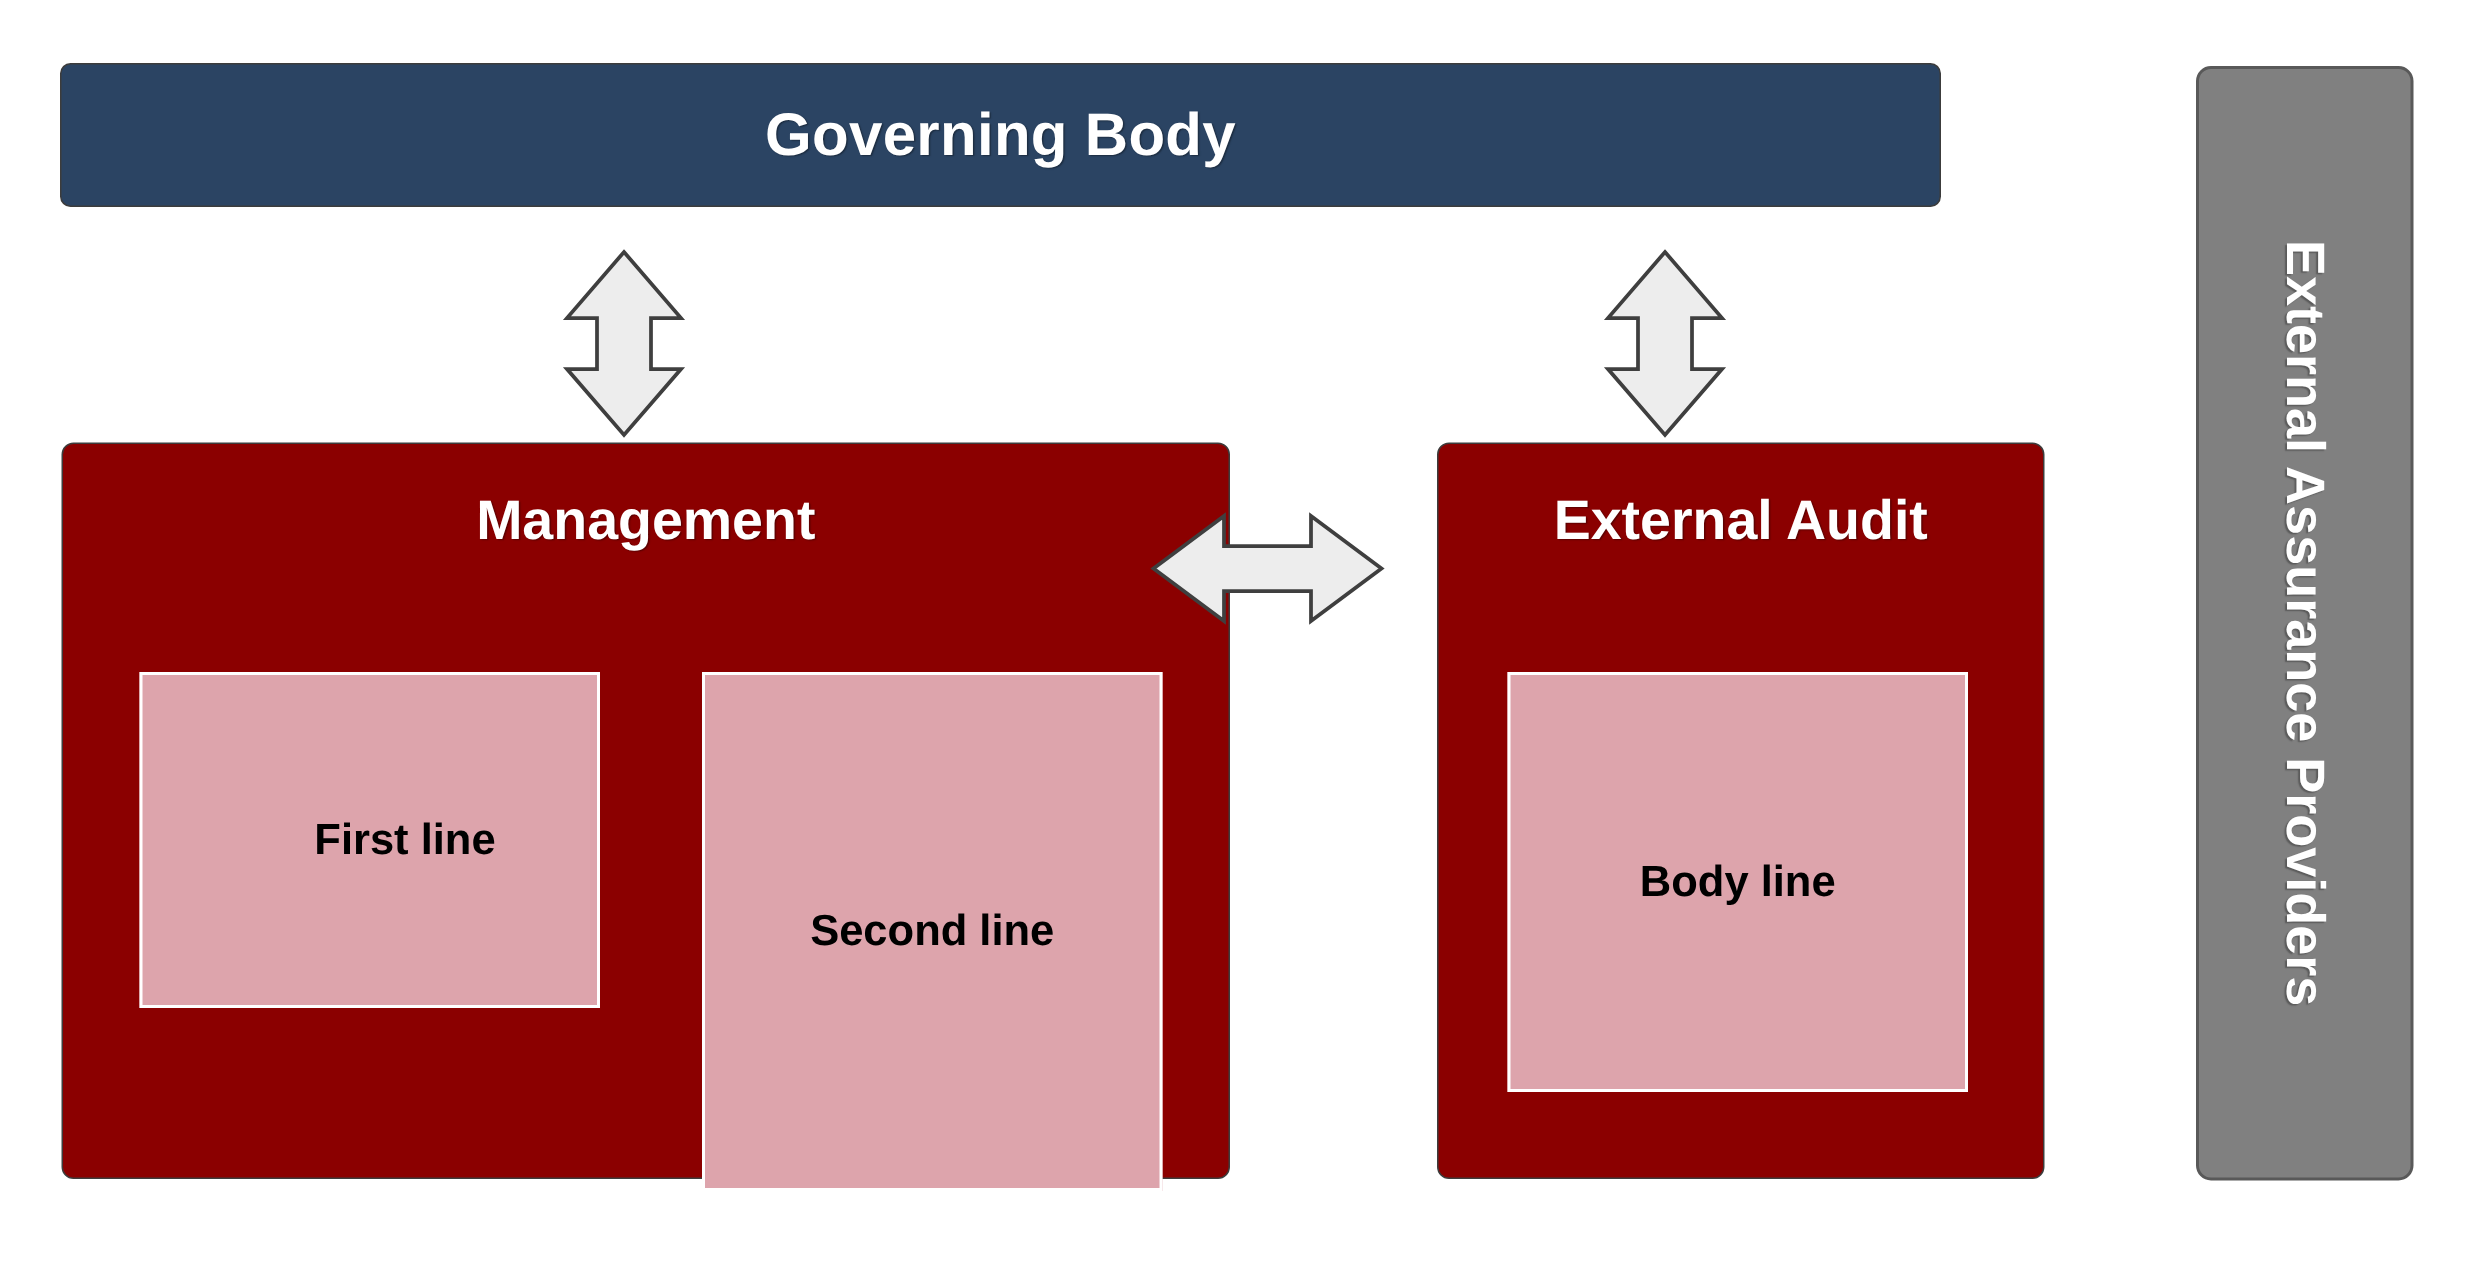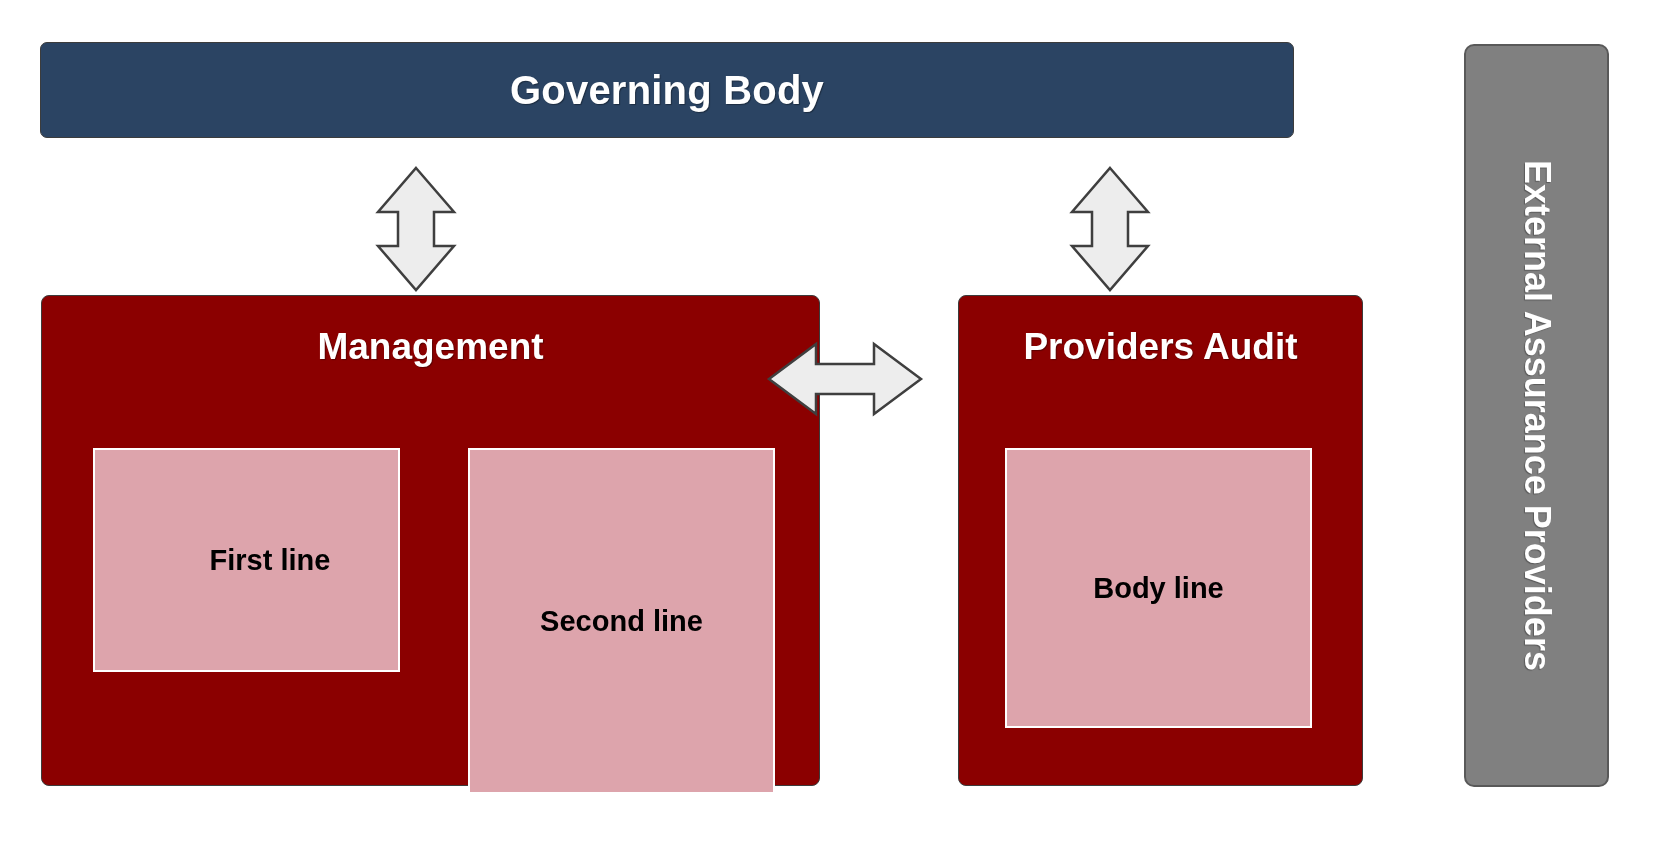--- a/index.html
+++ b/index.html
@@ -131,7 +131,7 @@
   </div>
 
   <div class="box pillar" id="internal-audit-box">
-    <span class="pillar-title">Providers Audit</span>
+    <span class="pillar-title">External Audit</span>
   </div>
 
   <div class="line-box" id="first-line-box">

